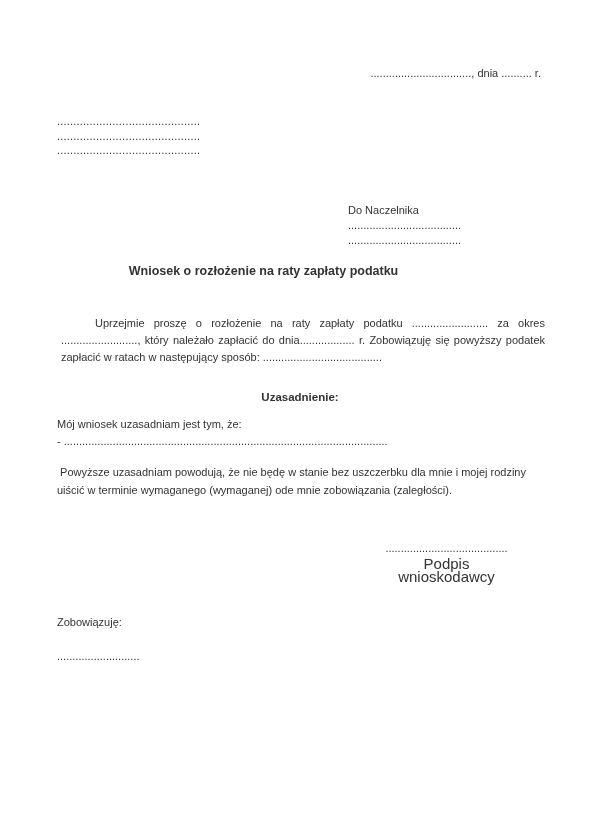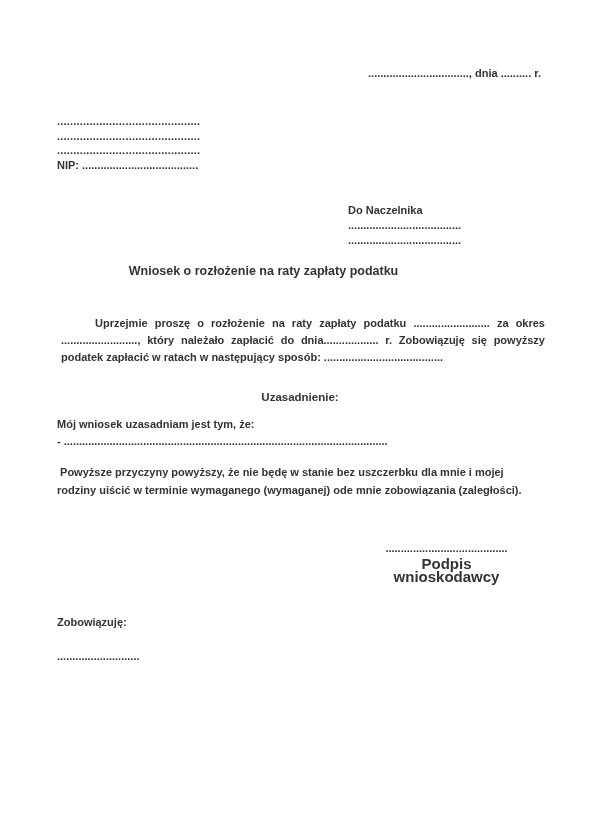--- a/index.html
+++ b/index.html
@@ -18,7 +18,7 @@
     font-size: 11px;
     overflow: hidden;
   }
-  .abs { position: absolute; font-weight: bold; }
+  .abs { position: absolute; }
 
   .date-line {
     top: 67px;

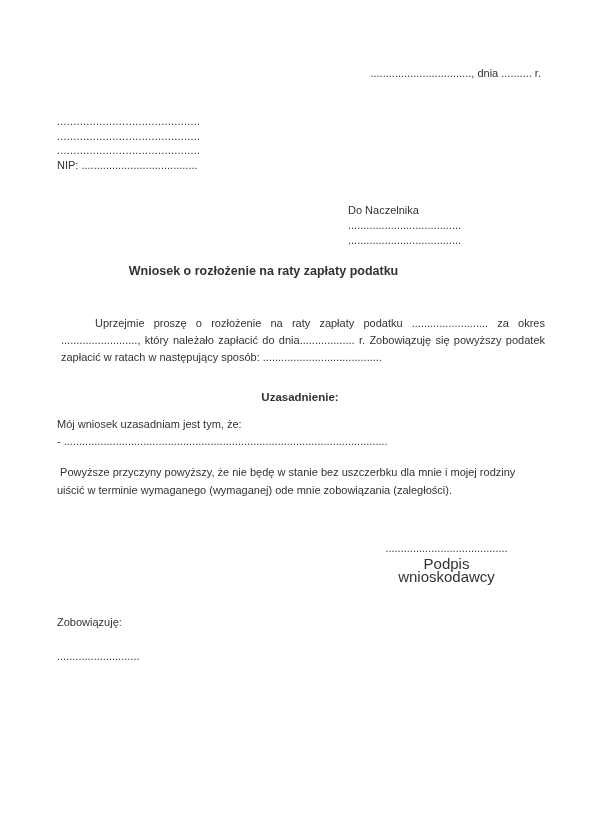--- a/index.html
+++ b/index.html
@@ -115,7 +115,6 @@
     <div class="dotline">............................................</div>
     <div class="dotline">............................................</div>
     <div class="dotline">............................................</div>
-    <div>NIP: ......................................</div>
   </div>
 
   <div class="abs addressee-block">

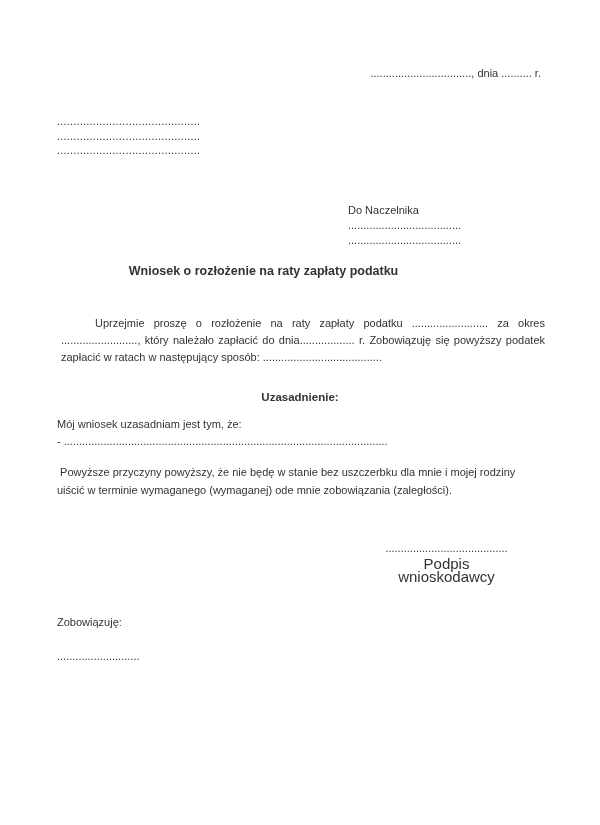--- a/index.html
+++ b/index.html
@@ -134,7 +134,7 @@
 
   <div class="abs section-heading">Uzasadnienie:</div>
 
-  <p class="abs closing-par" style="margin:0;"> Powyższe przyczyny powyższy, że nie będę w stanie bez uszczerbku dla mnie i mojej rodziny uiścić w terminie wymaganego (wymaganej) ode mnie zobowiązania (zaległości).</p>
+  <p class="abs closing-par" style="margin:0;"> Powyższe uzasadniam powodują, że nie będę w stanie bez uszczerbku dla mnie i mojej rodziny uiścić w terminie wymaganego (wymaganej) ode mnie zobowiązania (zaległości).</p>
 
   <div class="abs signature-block">
     <div>........................................</div>

